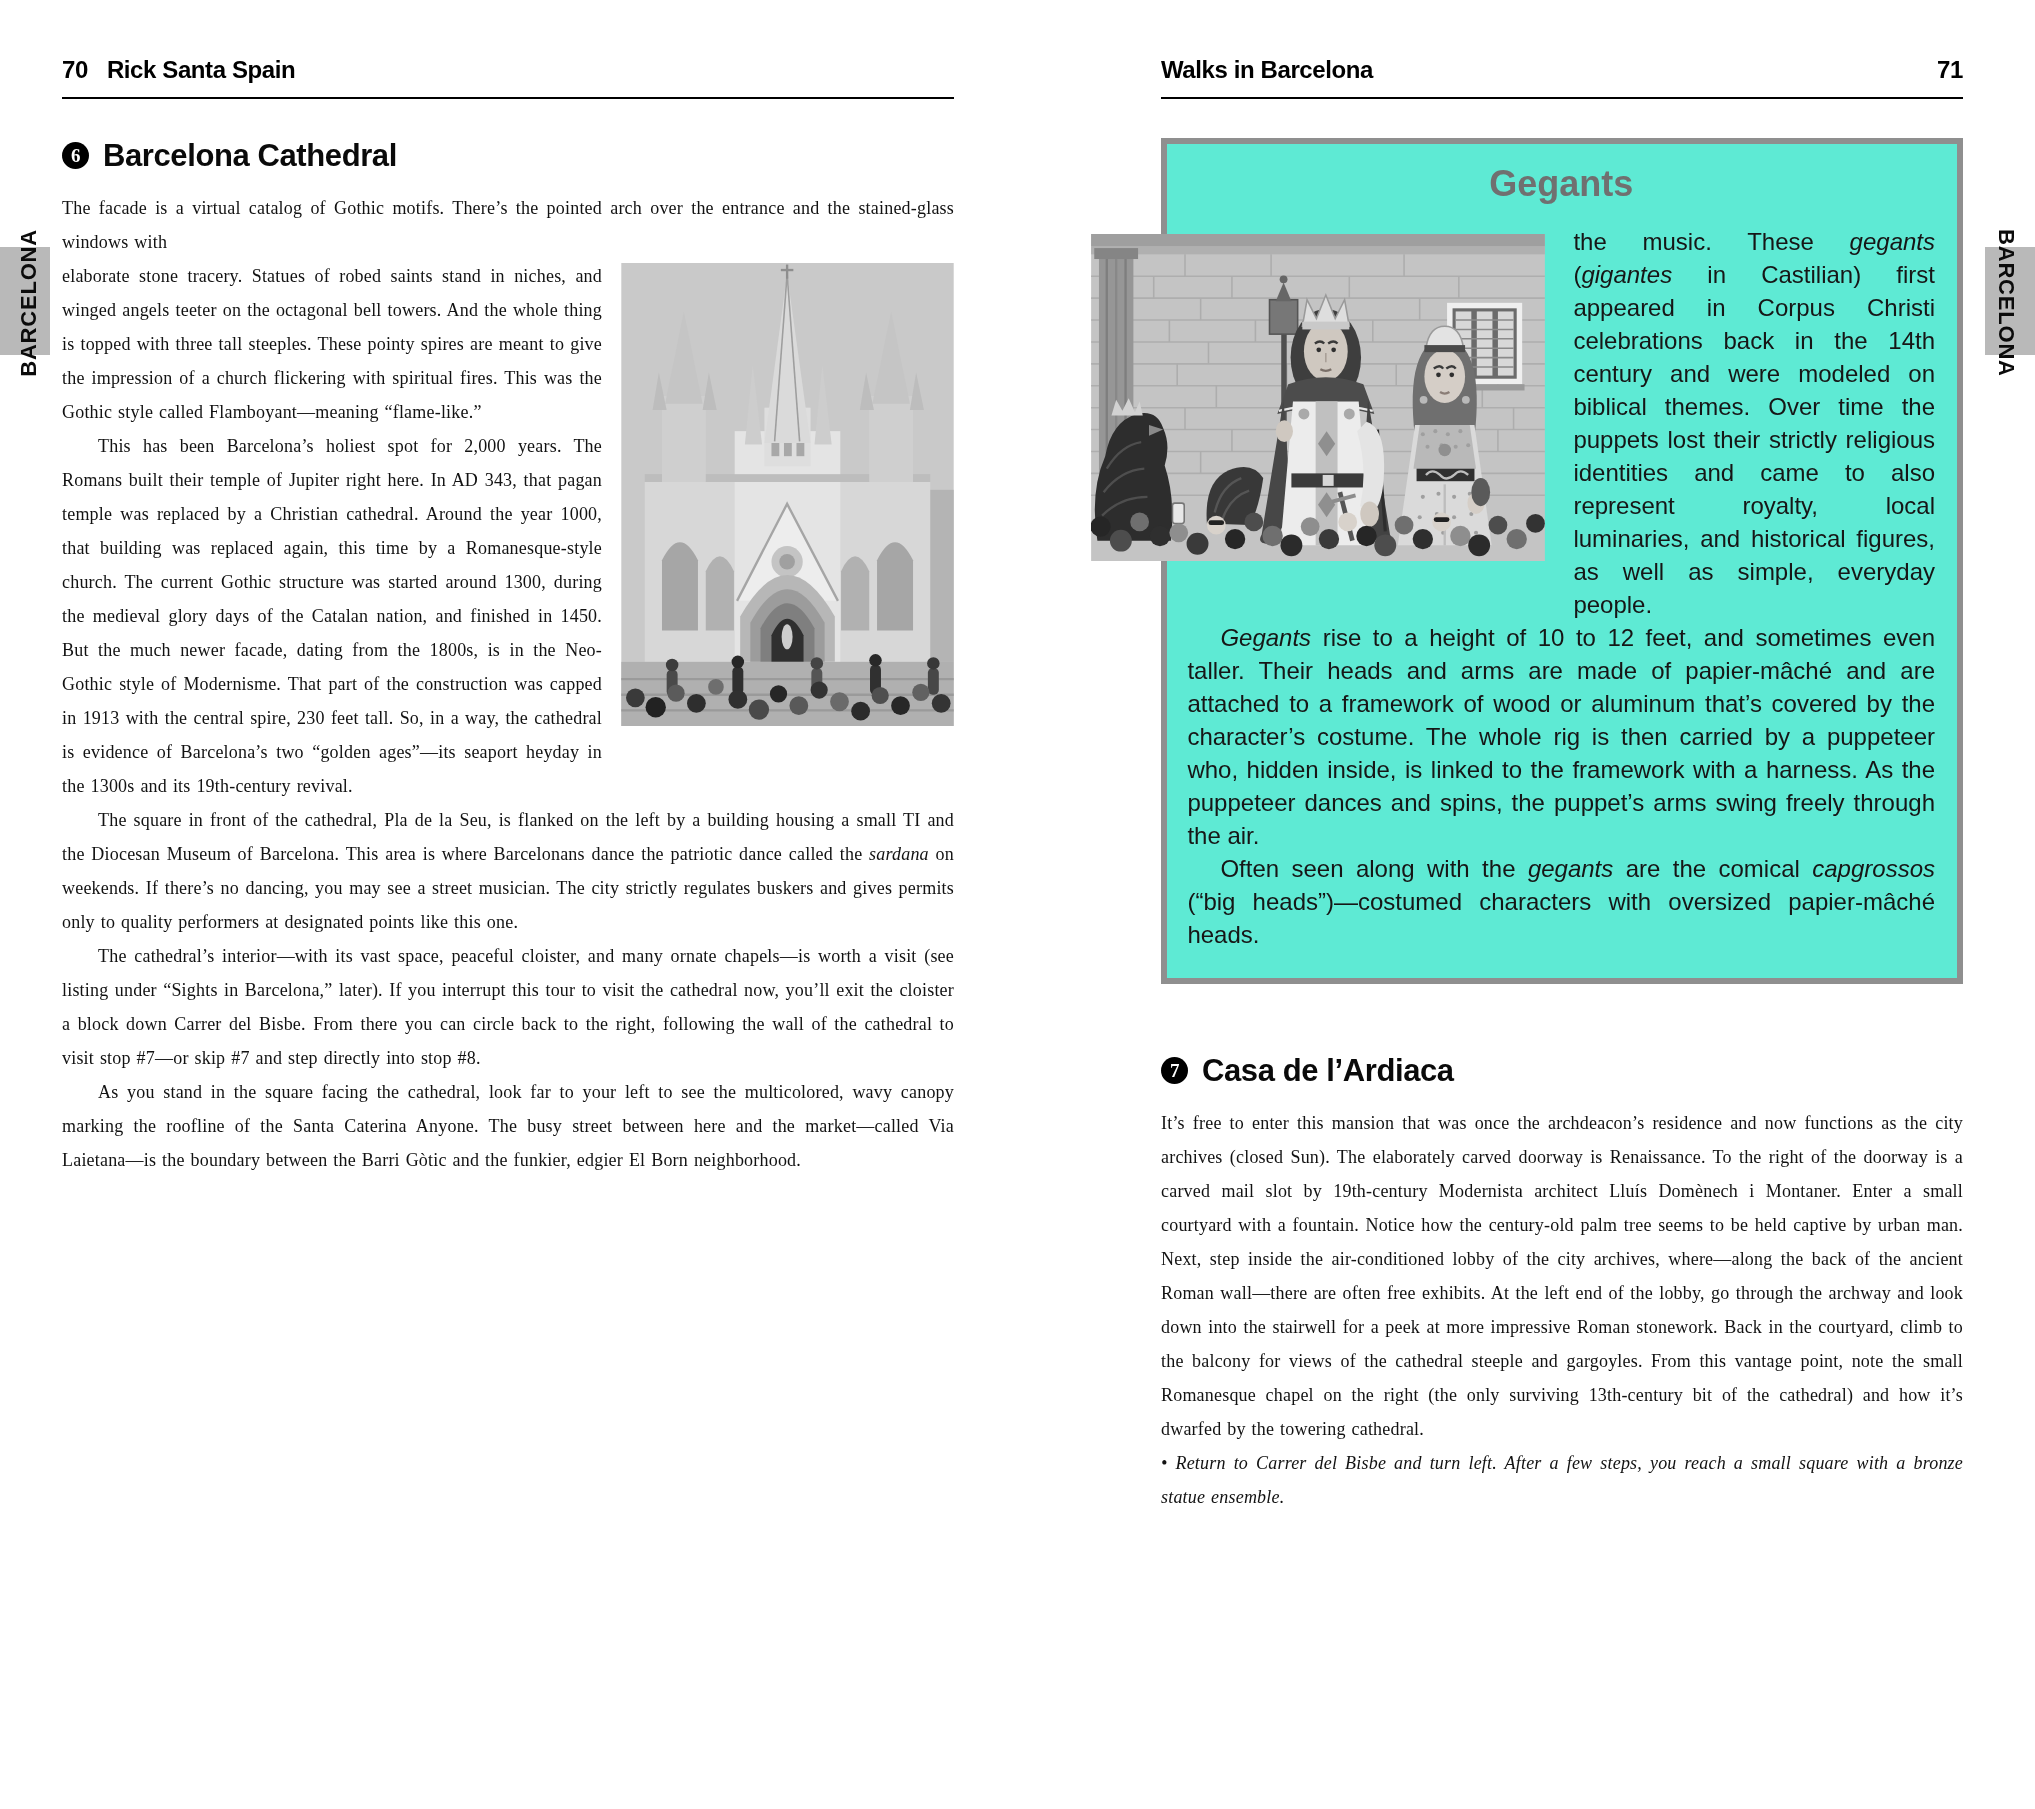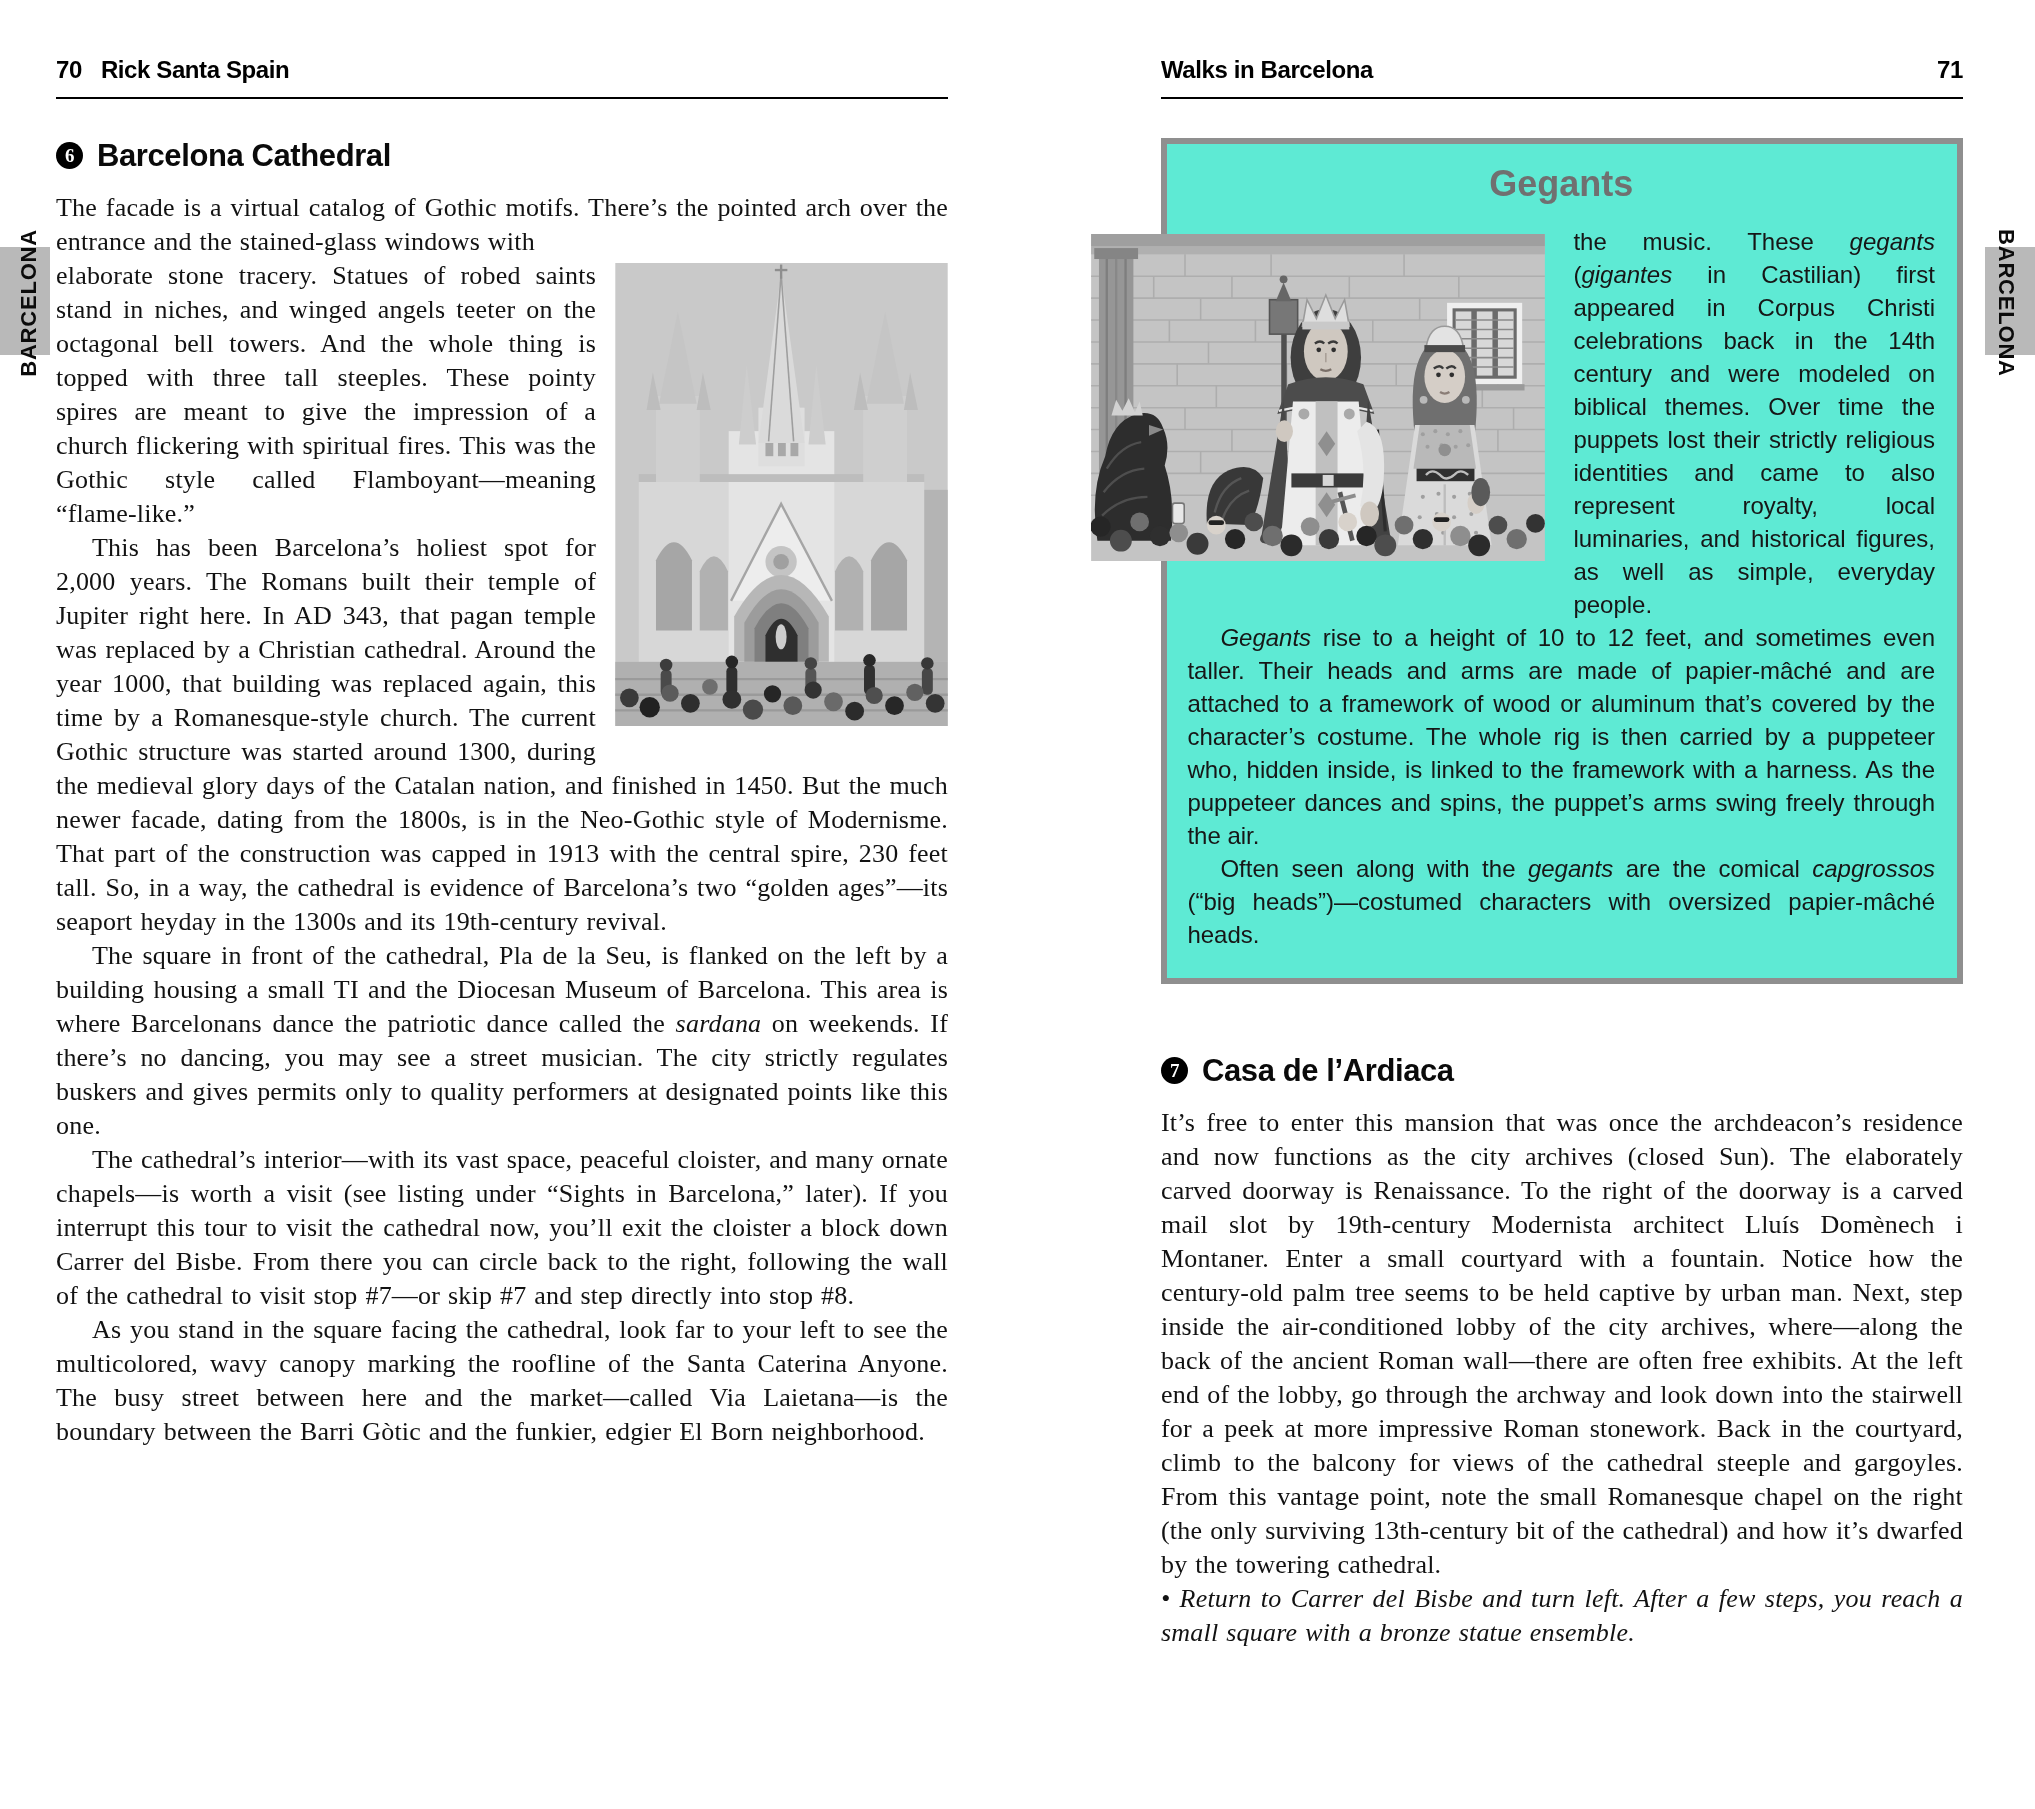--- a/index.html
+++ b/index.html
@@ -21,7 +21,7 @@
 
   
   .page{position:absolute;top:56px;}
-  .page-left{left:56px;width:892px;}
+  .page-left{left:62px;width:892px;}
   .page-right{left:1161px;width:802px;}
 
   .pagehead{display:flex;align-items:baseline;gap:19px;

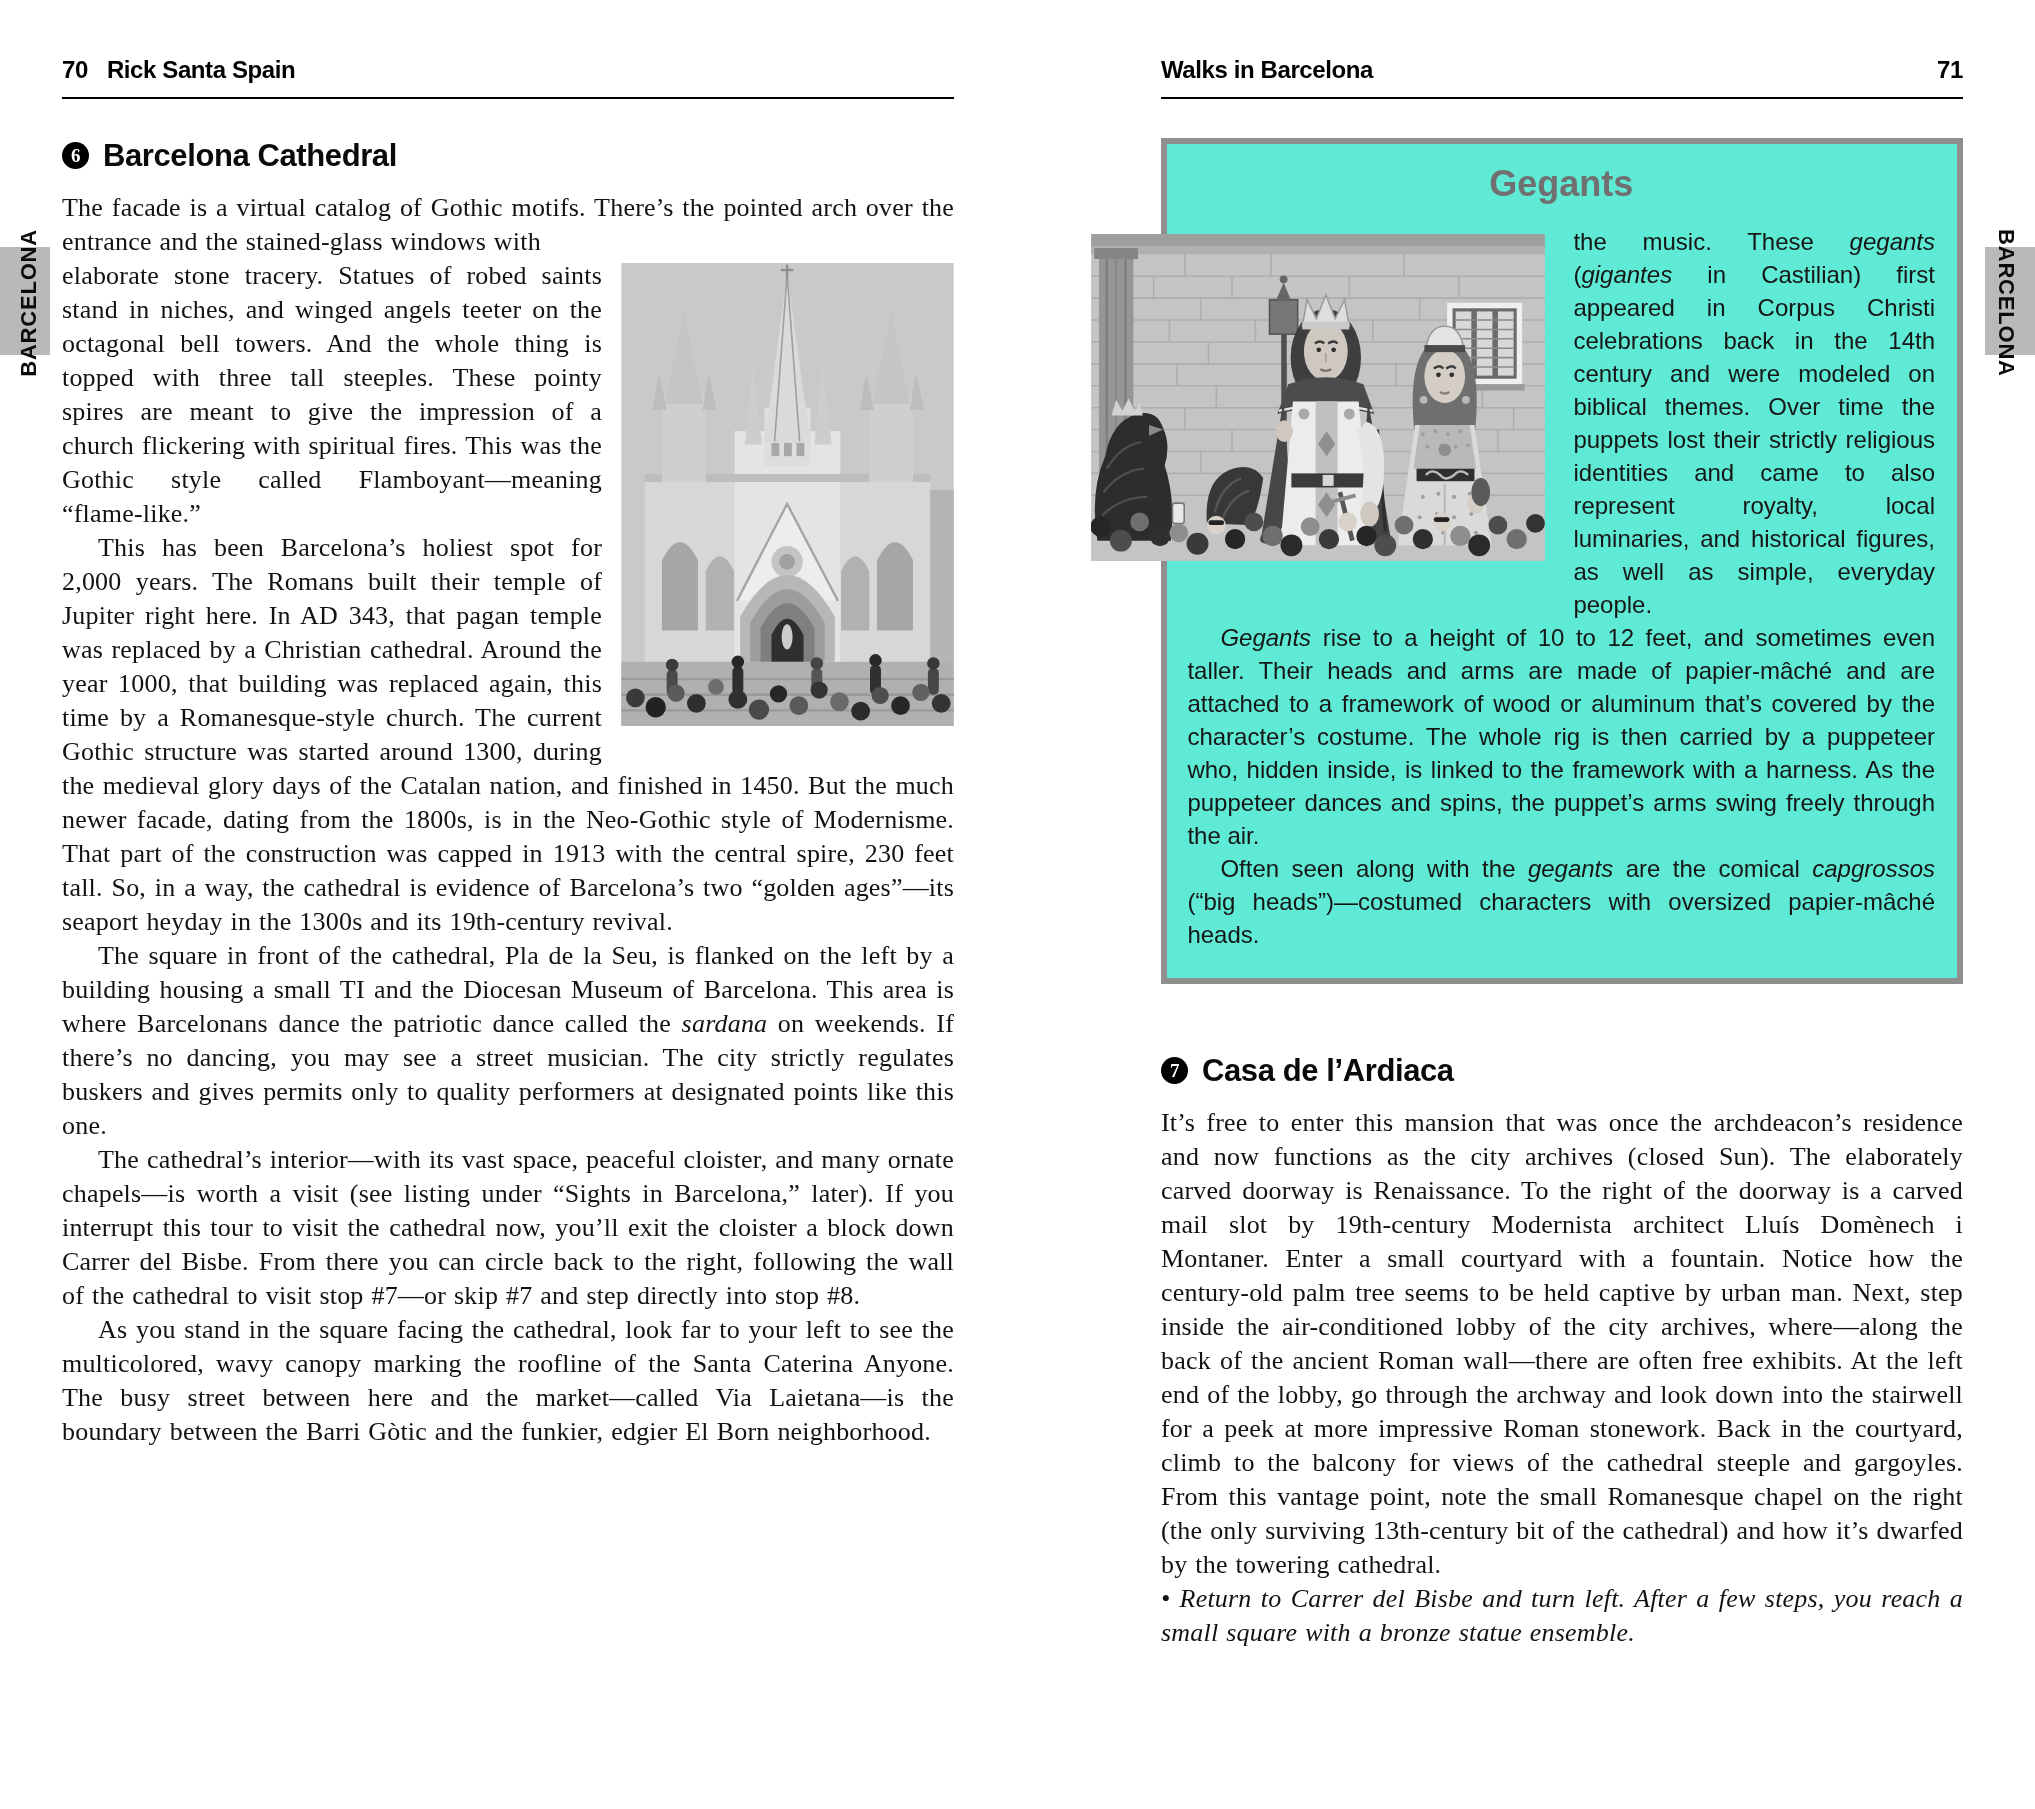--- a/index.html
+++ b/index.html
@@ -35,7 +35,7 @@
              display:inline-flex;align-items:center;justify-content:center;
              font-family:"Liberation Serif",serif;font-weight:bold;font-size:19px;line-height:1;}
 
-  .serif{font-family:"Liberation Serif",serif;font-size:26px;line-height:34px;
+  .serif{font-family:"Liberation Serif",serif;font-size:18px;line-height:34px;
          letter-spacing:0.2px;word-spacing:1.2px;color:#121212;margin:0;}
   .just{text-align:justify;}
   .indent{text-indent:36px;}

